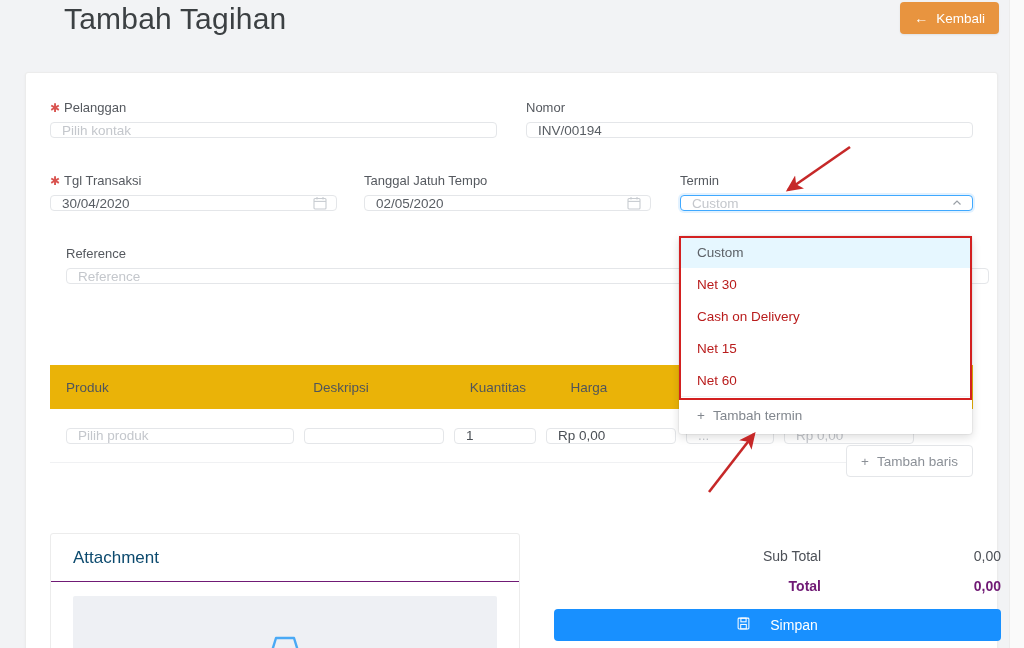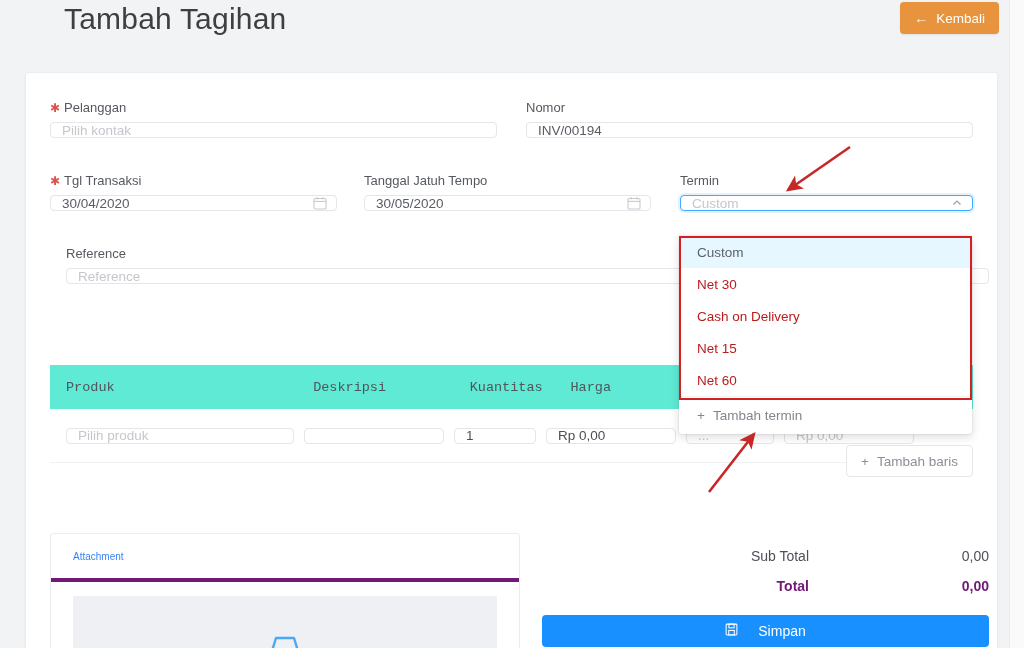--- a/index.html
+++ b/index.html
@@ -245,7 +245,7 @@
       </div>
       <div class="inp-wrap">
         <div class="inp">
-          <span class="val">30/05/2020</span>
+          <span class="val">02/05/2020</span>
         </div>
         <span class="inp-icon">
           <svg width="14" height="14" viewBox="0 0 14 14" fill="none" stroke="#c8ccd1" stroke-width="1.1">

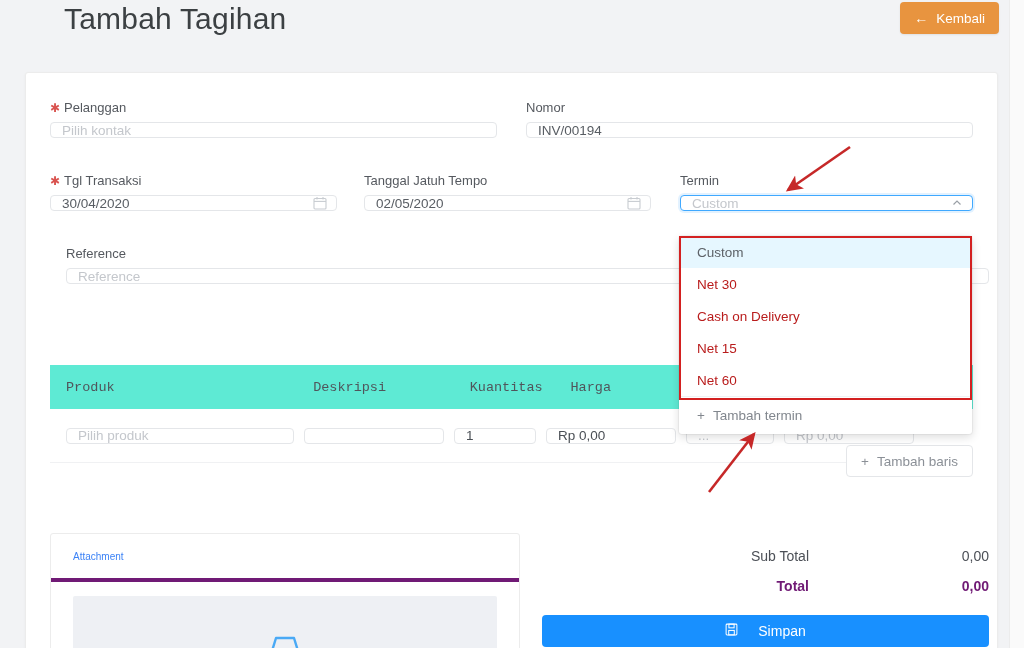--- a/index.html
+++ b/index.html
@@ -82,11 +82,10 @@
   .tbl { position: absolute; left: 24px; top: 292px; width: 923px; }
   .tbl-head {
     display: flex; align-items: center;
-    background: #5eead4;
+    background: #eab308;
     height: 44px;
     font-size: 13.5px; color: #50555b;
     padding: 0 16px;
-    font-family: Liberation Mono, monospace;
   }
   .tbl-row {
     display: flex; align-items: center;

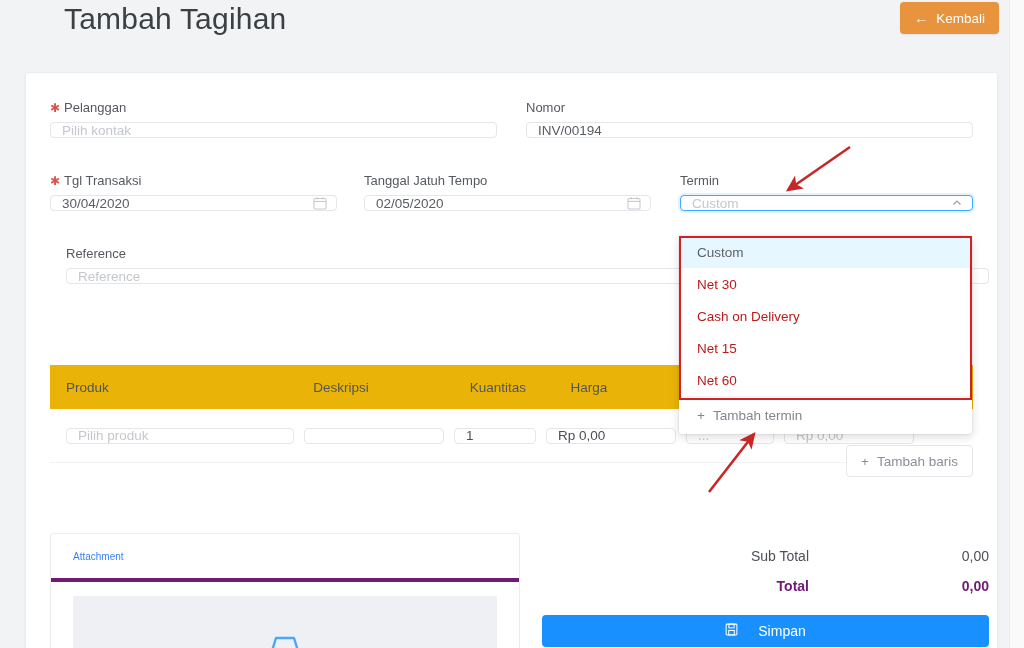--- a/index.html
+++ b/index.html
@@ -122,8 +122,8 @@
   }
   .attach-head {
     height: 48px; display: flex; align-items: center;
-    padding: 0 22px; font-size: 10px; color: #3b82f6;
-    border-bottom: 4px solid #701a75;
+    padding: 0 22px; font-size: 17px; color: #0c4a6e;
+    border-bottom: 1px solid #701a75;
   }
   .attach-body { padding: 14px 22px 0 22px; }
   .dropzone {

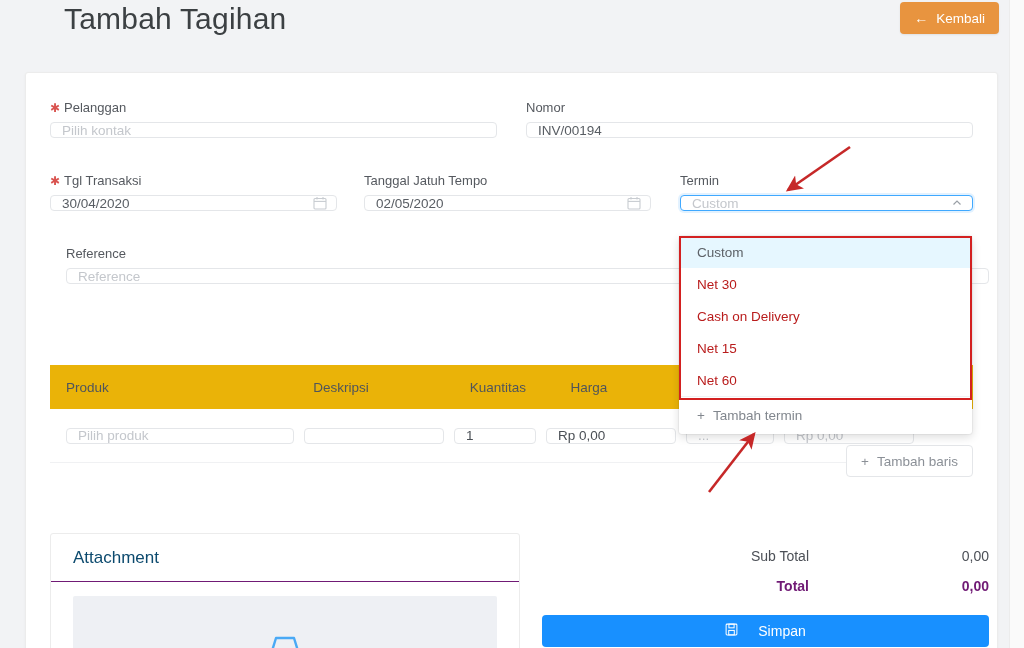--- a/index.html
+++ b/index.html
@@ -134,7 +134,7 @@
   }
 
   
-  .totals { position: absolute; left: 516px; top: 468px; width: 447px; }
+  .totals { position: absolute; left: 528px; top: 468px; width: 447px; }
   .t-row {
     display: flex; justify-content: space-between;
     font-size: 14px; color: #4c5057;

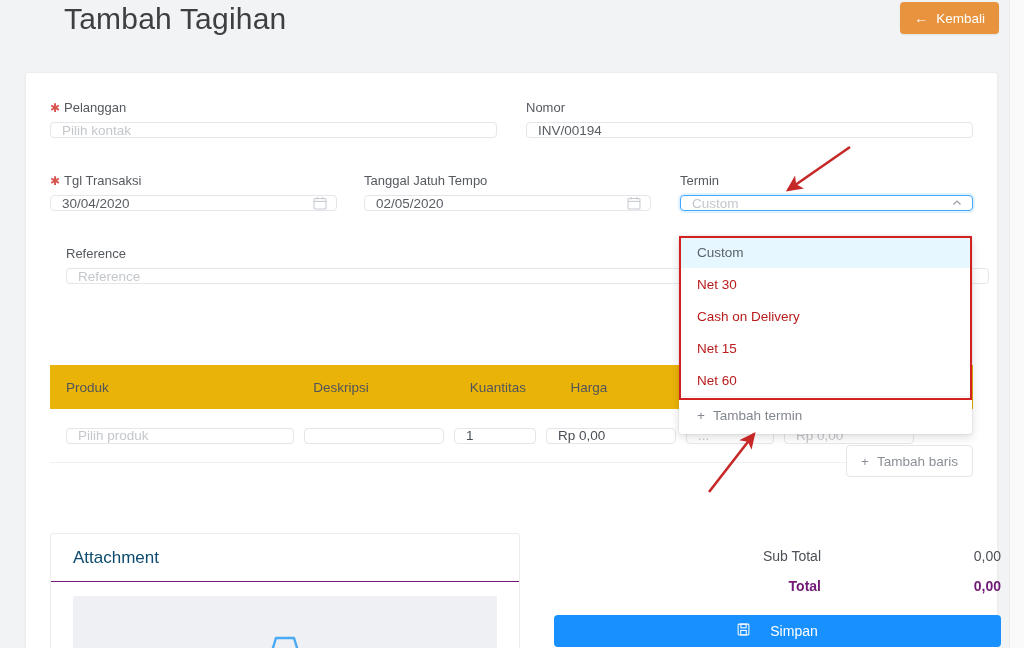--- a/index.html
+++ b/index.html
@@ -143,7 +143,7 @@
   .t-row .t-lbl { width: 285px; text-align: right; padding-right: 18px; }
   .t-row.total { font-weight: bold; color: #701a75; }
   .btn-save {
-    margin-top: 14px; width: 447px; height: 32px;
+    margin-top: 8px; width: 447px; height: 32px;
     background: #1890ff; border: none; border-radius: 4px;
     color: #fff; font-size: 14px;
     display: flex; align-items: center; justify-content: center; gap: 20px;

